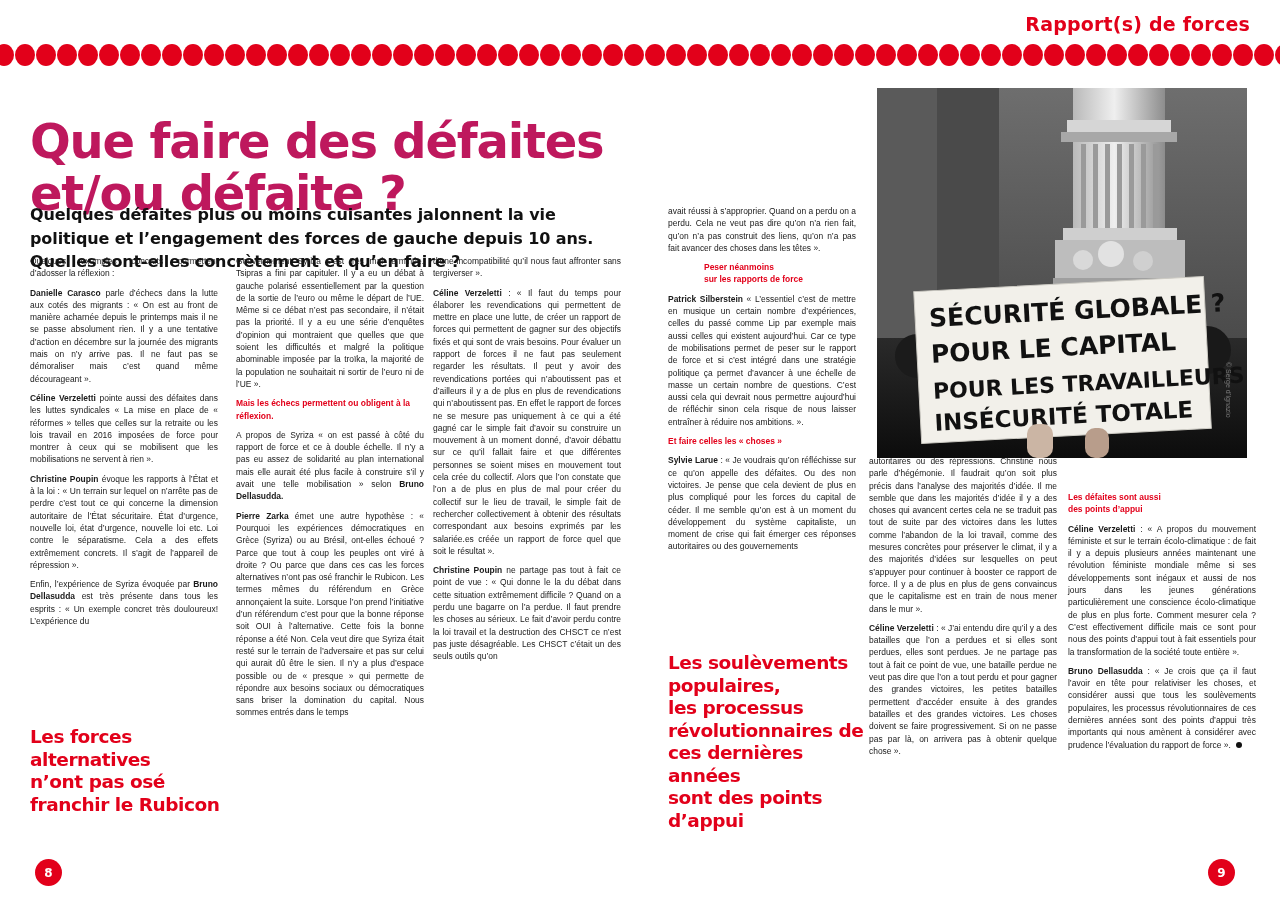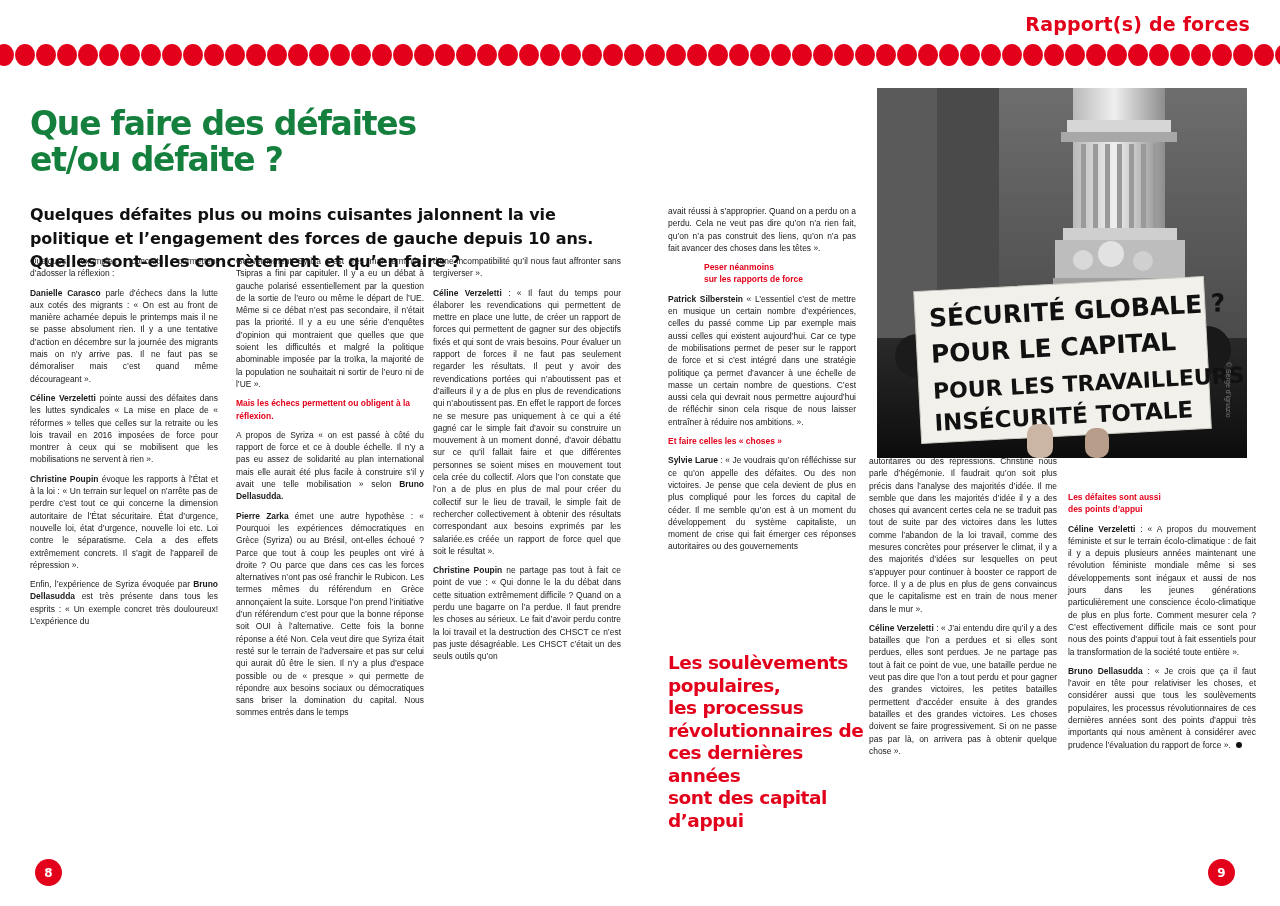--- a/index.html
+++ b/index.html
@@ -33,9 +33,9 @@
     position:absolute;left:30px;top:84px;width:600px;
     font-family:"DejaVu Sans", sans-serif;
     font-weight:bold;
-    font-size:33px;line-height:1.08;
+    font-size:48px;line-height:1.08;
     letter-spacing:-1.2px;
-    color:#15803d;
+    color:#be185d;
   }
   .title .l2{display:block;}
 

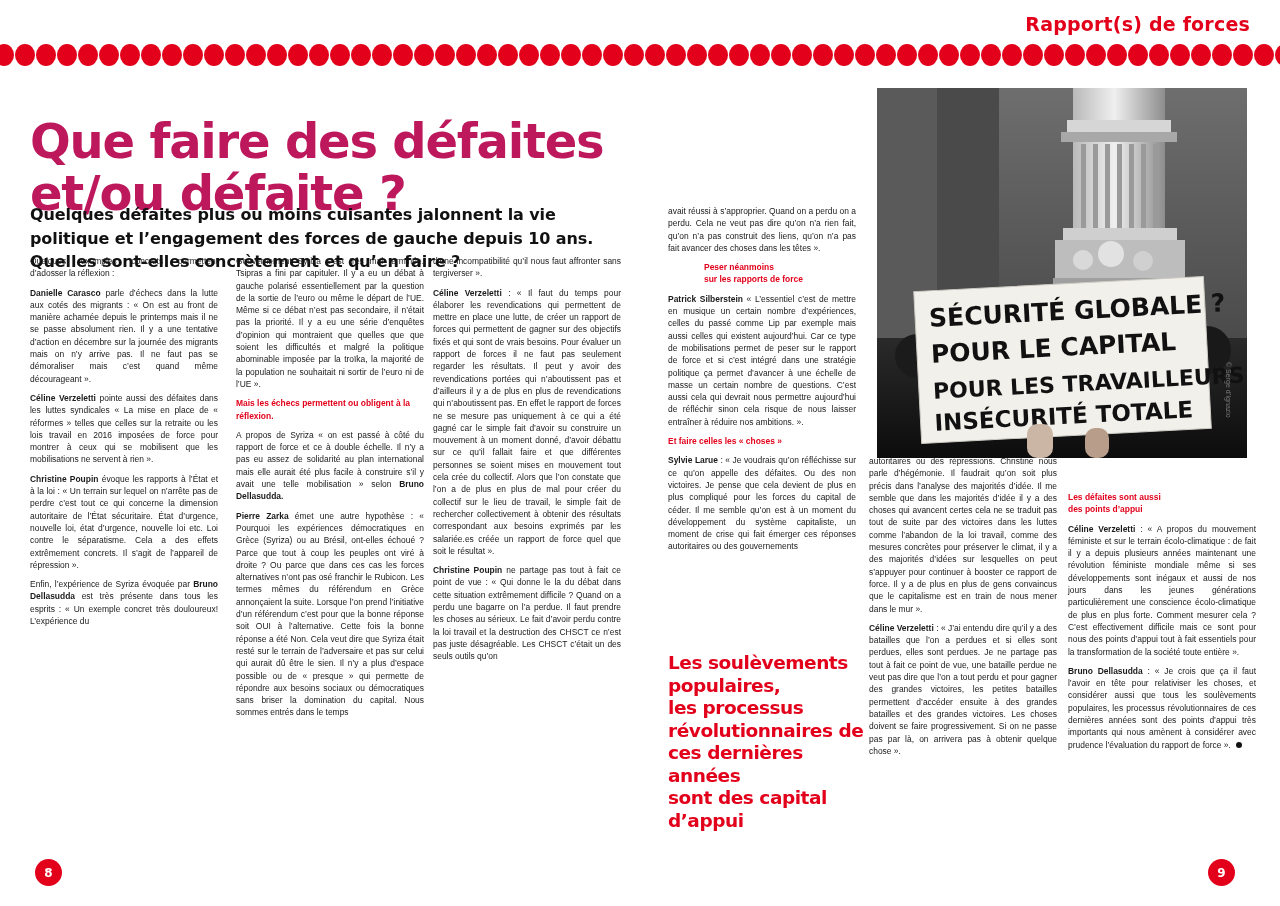--- a/index.html
+++ b/index.html
@@ -296,7 +296,7 @@
 les processus
 révolutionnaires de
 ces dernières années
-sont des capital
+sont des points
 d’appui</div>
 
   <div class="folio left">8</div>

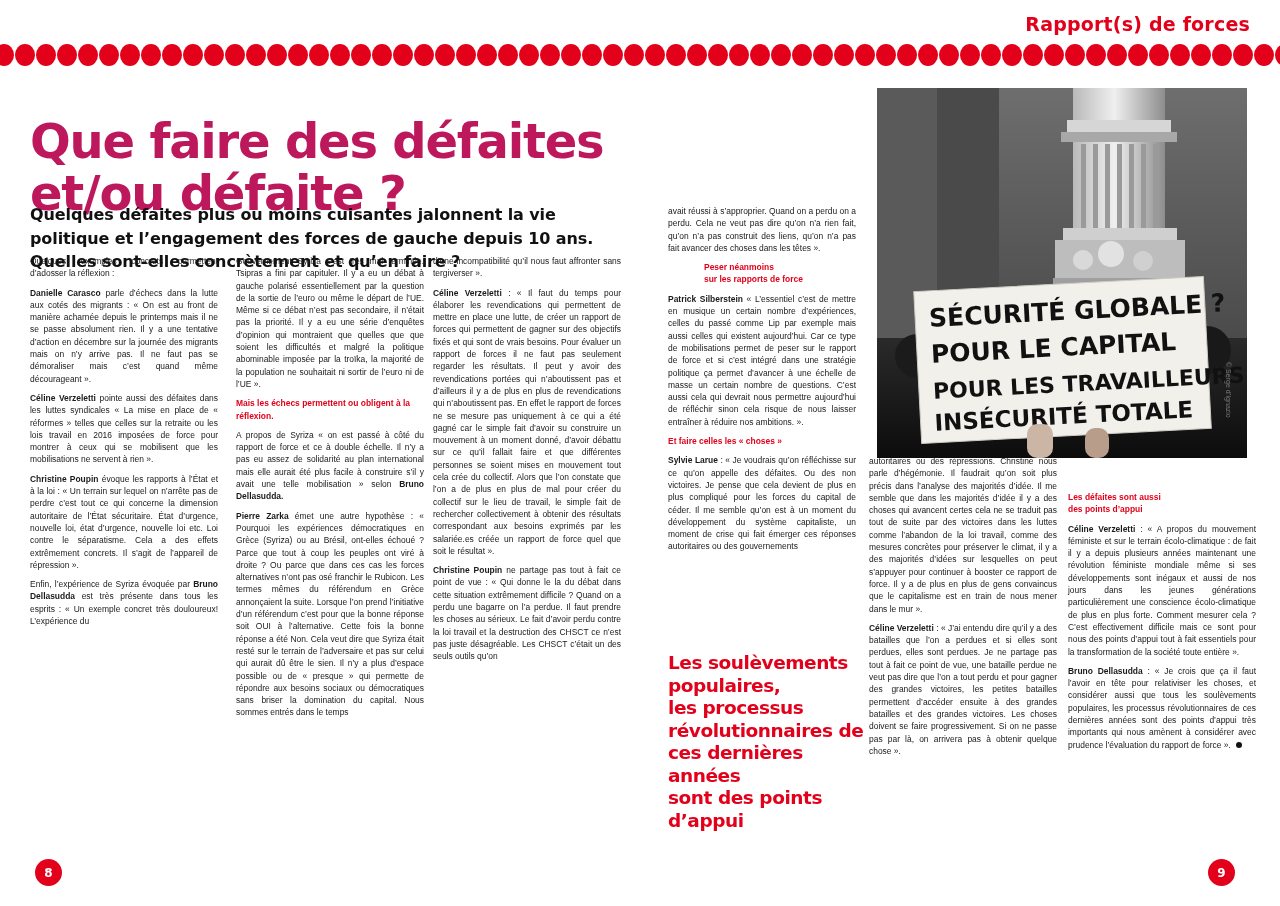--- a/index.html
+++ b/index.html
@@ -291,6 +291,10 @@
       <p><b>Bruno Dellasudda</b><span> : « Je crois que ça il faut l’avoir en tête pour relativiser les choses, et considérer aussi que tous les soulèvements populaires, les processus révolutionnaires de ces dernières années sont des points d’appui très importants qui nous amènent à considérer avec prudence l’évaluation du rapport de force ». </span><span class="dotend"></span></p>
     </div>
 
+  <div class="pull p1" style="white-space: pre-line;">Les forces
+alternatives
+n’ont pas osé
+franchir le Rubicon</div>
   <div class="pull p2" style="white-space: pre-line;">Les soulèvements
 populaires,
 les processus

